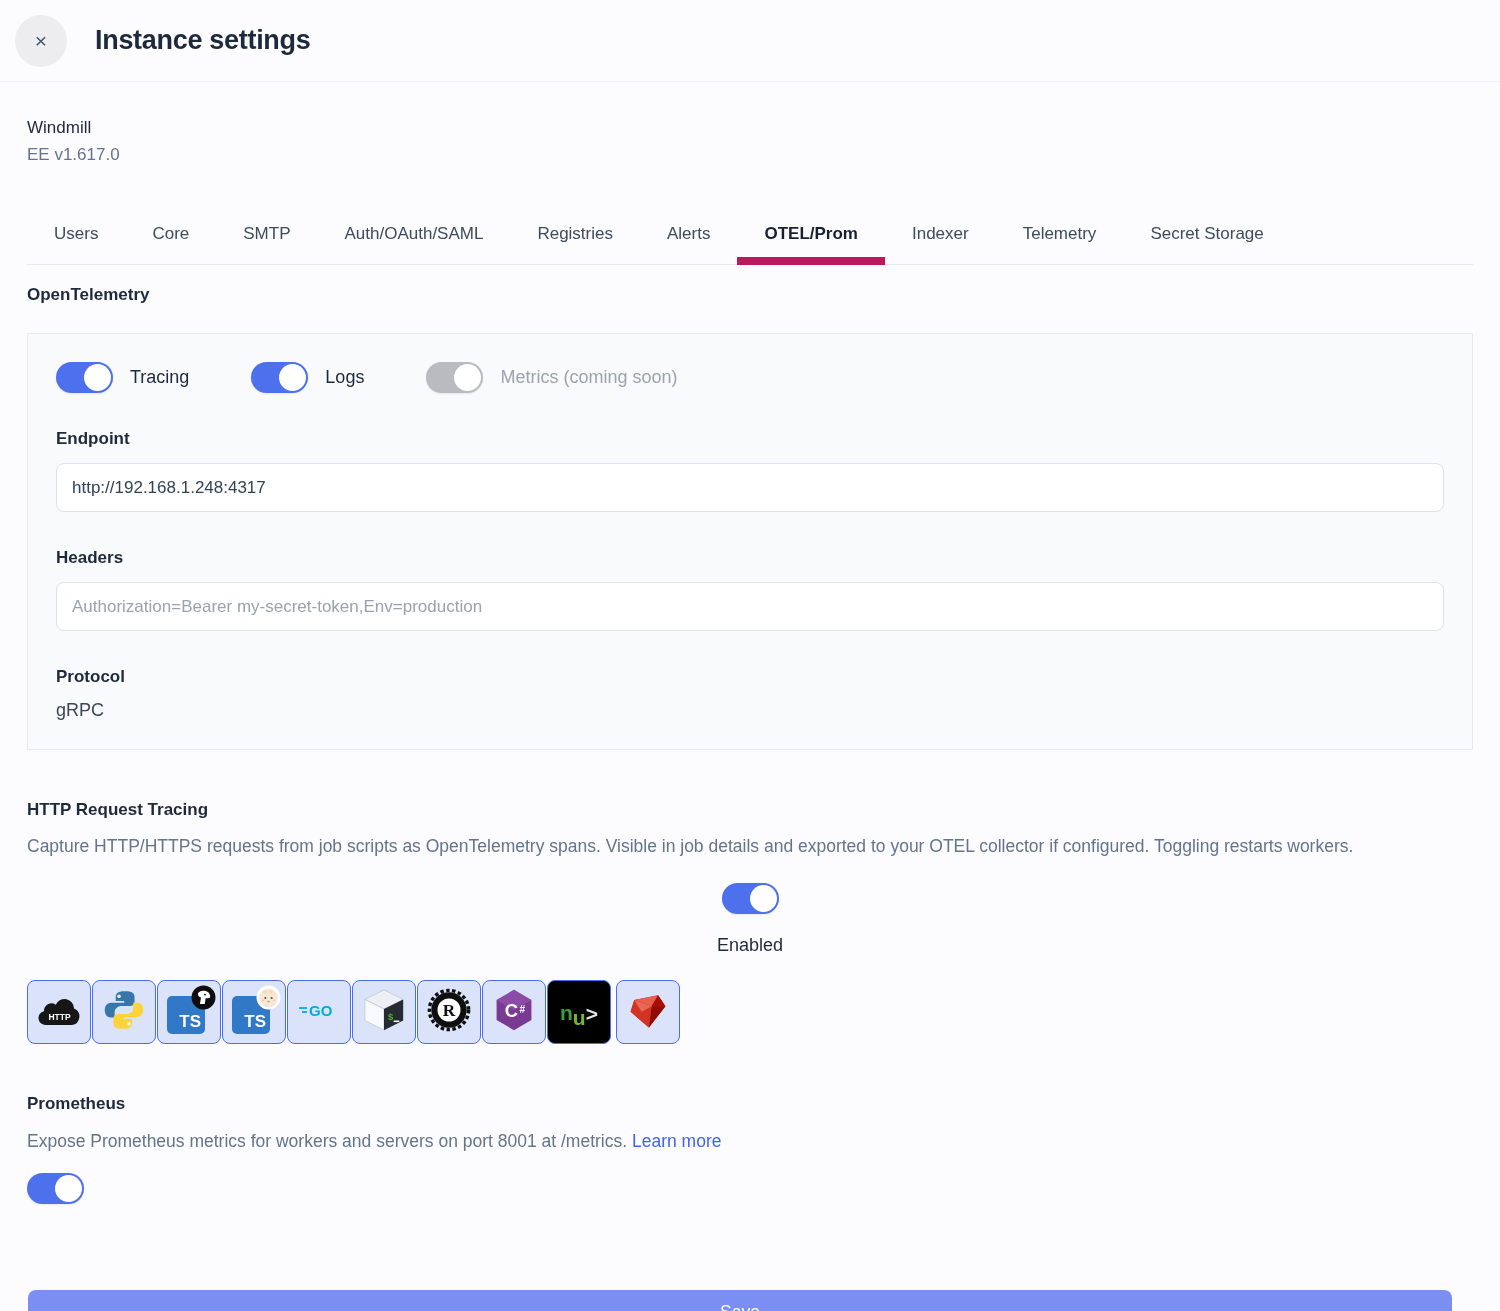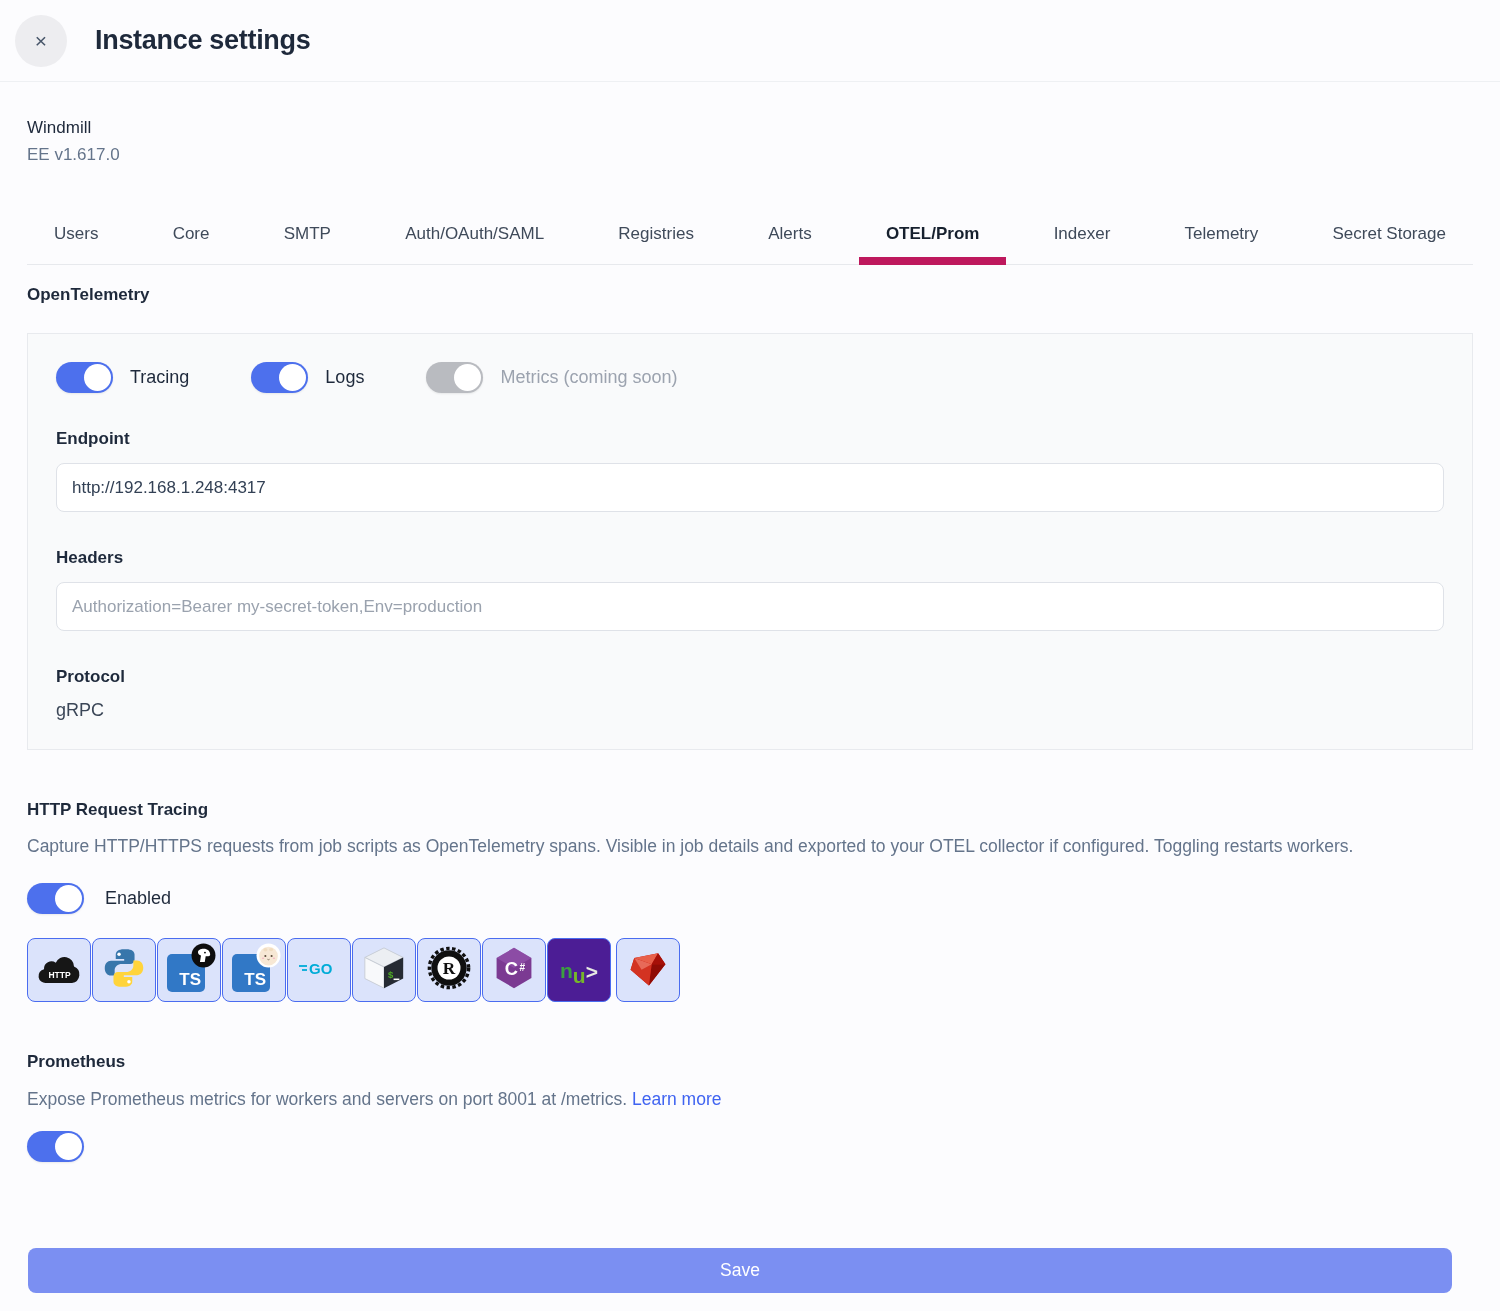--- a/index.html
+++ b/index.html
@@ -18,7 +18,7 @@
   .app-version { margin-top:7px; font-size:17px; color:#64748b; }
 
   
-  .tabs { margin-top:46px; display:flex; border-bottom:1px solid #e7e9ed;justify-content:space-between; }
+  .tabs { margin-top:46px; display:flex; border-bottom:1px solid #e7e9ed; }
   .tab { padding:13px 27px; font-size:17px; color:#3f4a5a; cursor:pointer; white-space:nowrap; }
   .tab.active { font-weight:bold; color:#16202e; border-bottom:8px solid #be185d; margin-bottom:-1px; }
 

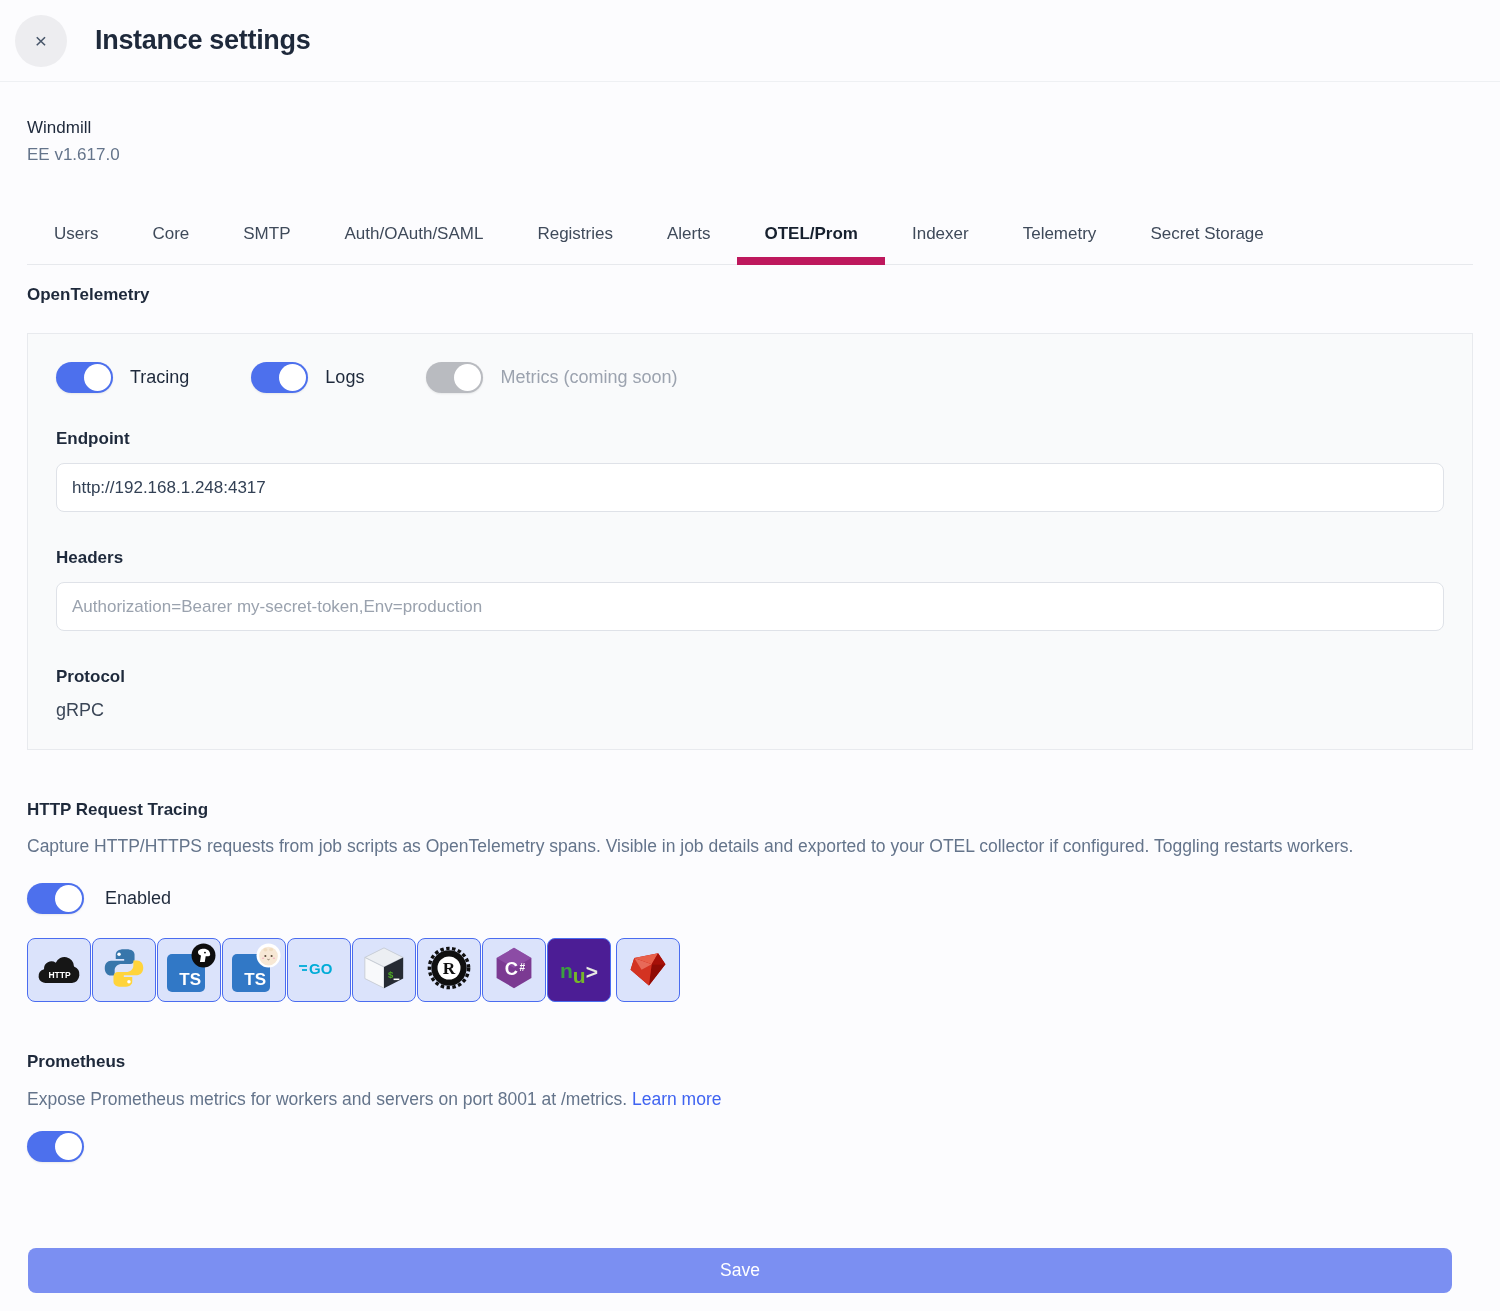--- a/index.html
+++ b/index.html
@@ -45,7 +45,7 @@
   
   .block-heading { margin-top:50px; font-size:17px; font-weight:bold; }
   .block-desc { margin-top:13px; font-size:17.5px; line-height:27px; color:#64748b; max-width:1420px; }
-  .enable-row { margin-top:23px; display:flex; align-items:center; gap:21px; }
+  .enable-row { margin-top:23px; display:flex; align-items:center; gap:21px;flex-direction:column; }
 
   .lang-row { margin-top:24px; display:flex; gap:1px; align-items:center; }
   .lang-btn { width:64px; height:64px; border-radius:8px; background:#dbe3fb; border:1px solid #4a6cf0;

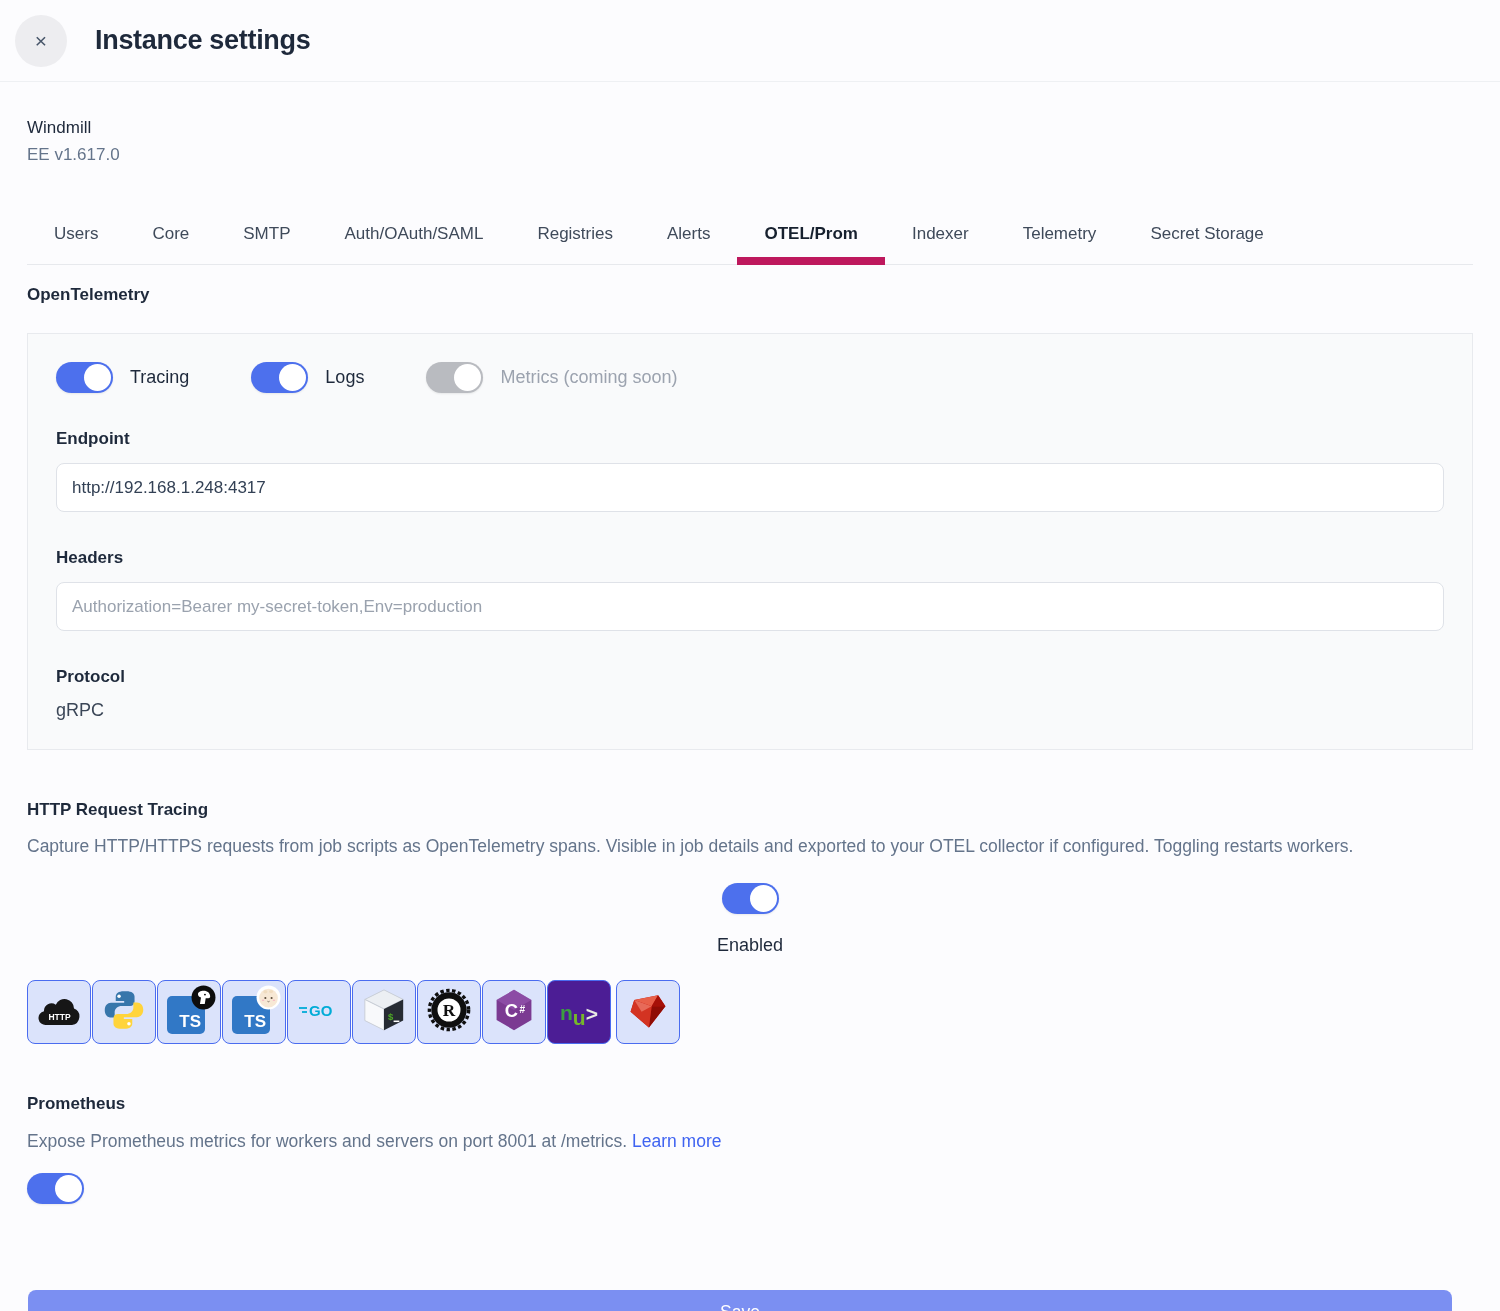--- a/index.html
+++ b/index.html
@@ -50,7 +50,7 @@
   .lang-row { margin-top:24px; display:flex; gap:1px; align-items:center; }
   .lang-btn { width:64px; height:64px; border-radius:8px; background:#dbe3fb; border:1px solid #4a6cf0;
               display:flex; align-items:center; justify-content:center; position:relative; cursor:pointer; }
-  .lang-btn.unselected { background:#4c1d95; }
+  .lang-btn.unselected { background:#000000; }
   .lang-btn.gap-left { margin-left:4px; }
   .ts-wrap { position:relative; width:48px; height:48px; }
   .ts-tile { position:absolute; left:2px; bottom:2px; width:38px; height:38px; background:#3178c6; border-radius:5px;

